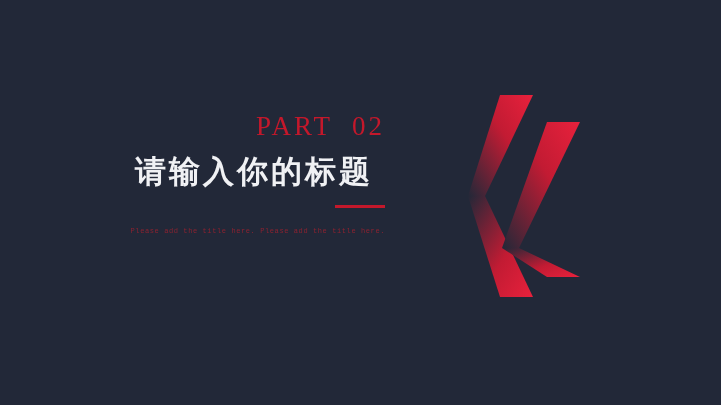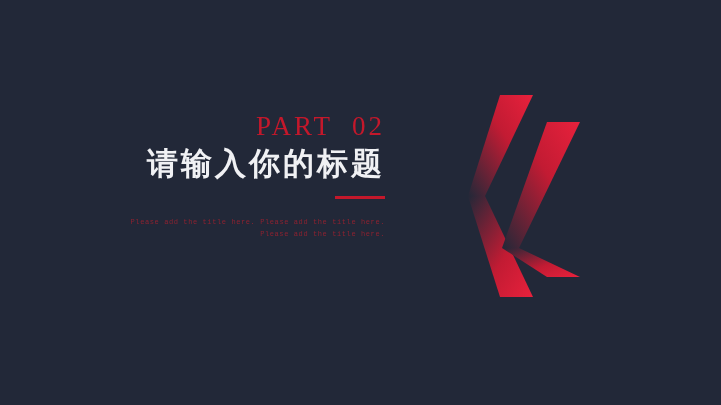--- a/index.html
+++ b/index.html
@@ -47,7 +47,7 @@
     letter-spacing: 3px;
     color: #f0f1f4;
     line-height: 1.3;
-    margin: 0;
+    margin: 12px;
     white-space: pre;
   }
 

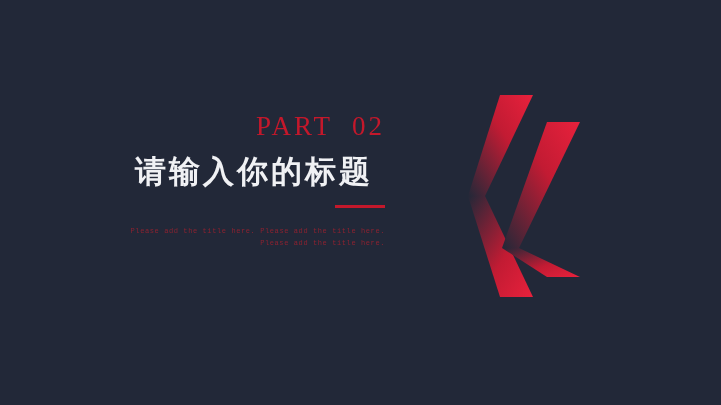--- a/index.html
+++ b/index.html
@@ -101,7 +101,6 @@
 
     <div id="subtitle">
       <span class="sub-line">Please add the title here. Please add the title here.</span>
-      <span class="sub-line">Please add the title here.</span>
     </div>
 
   </div>

